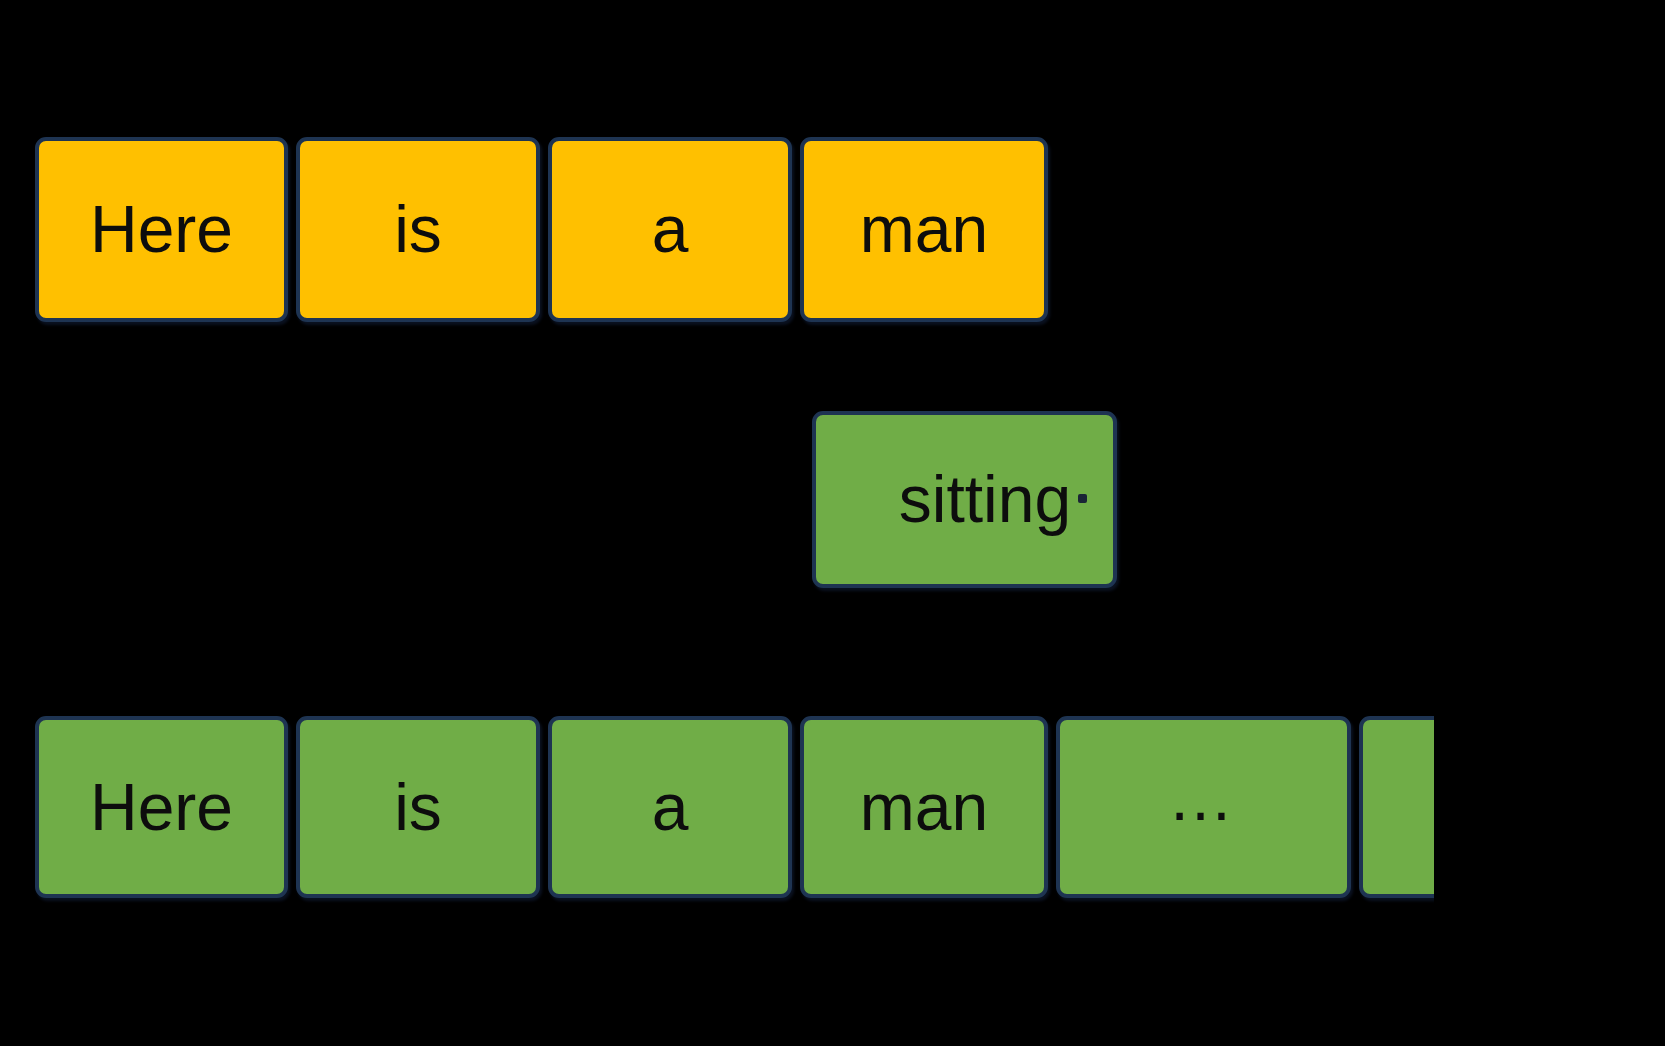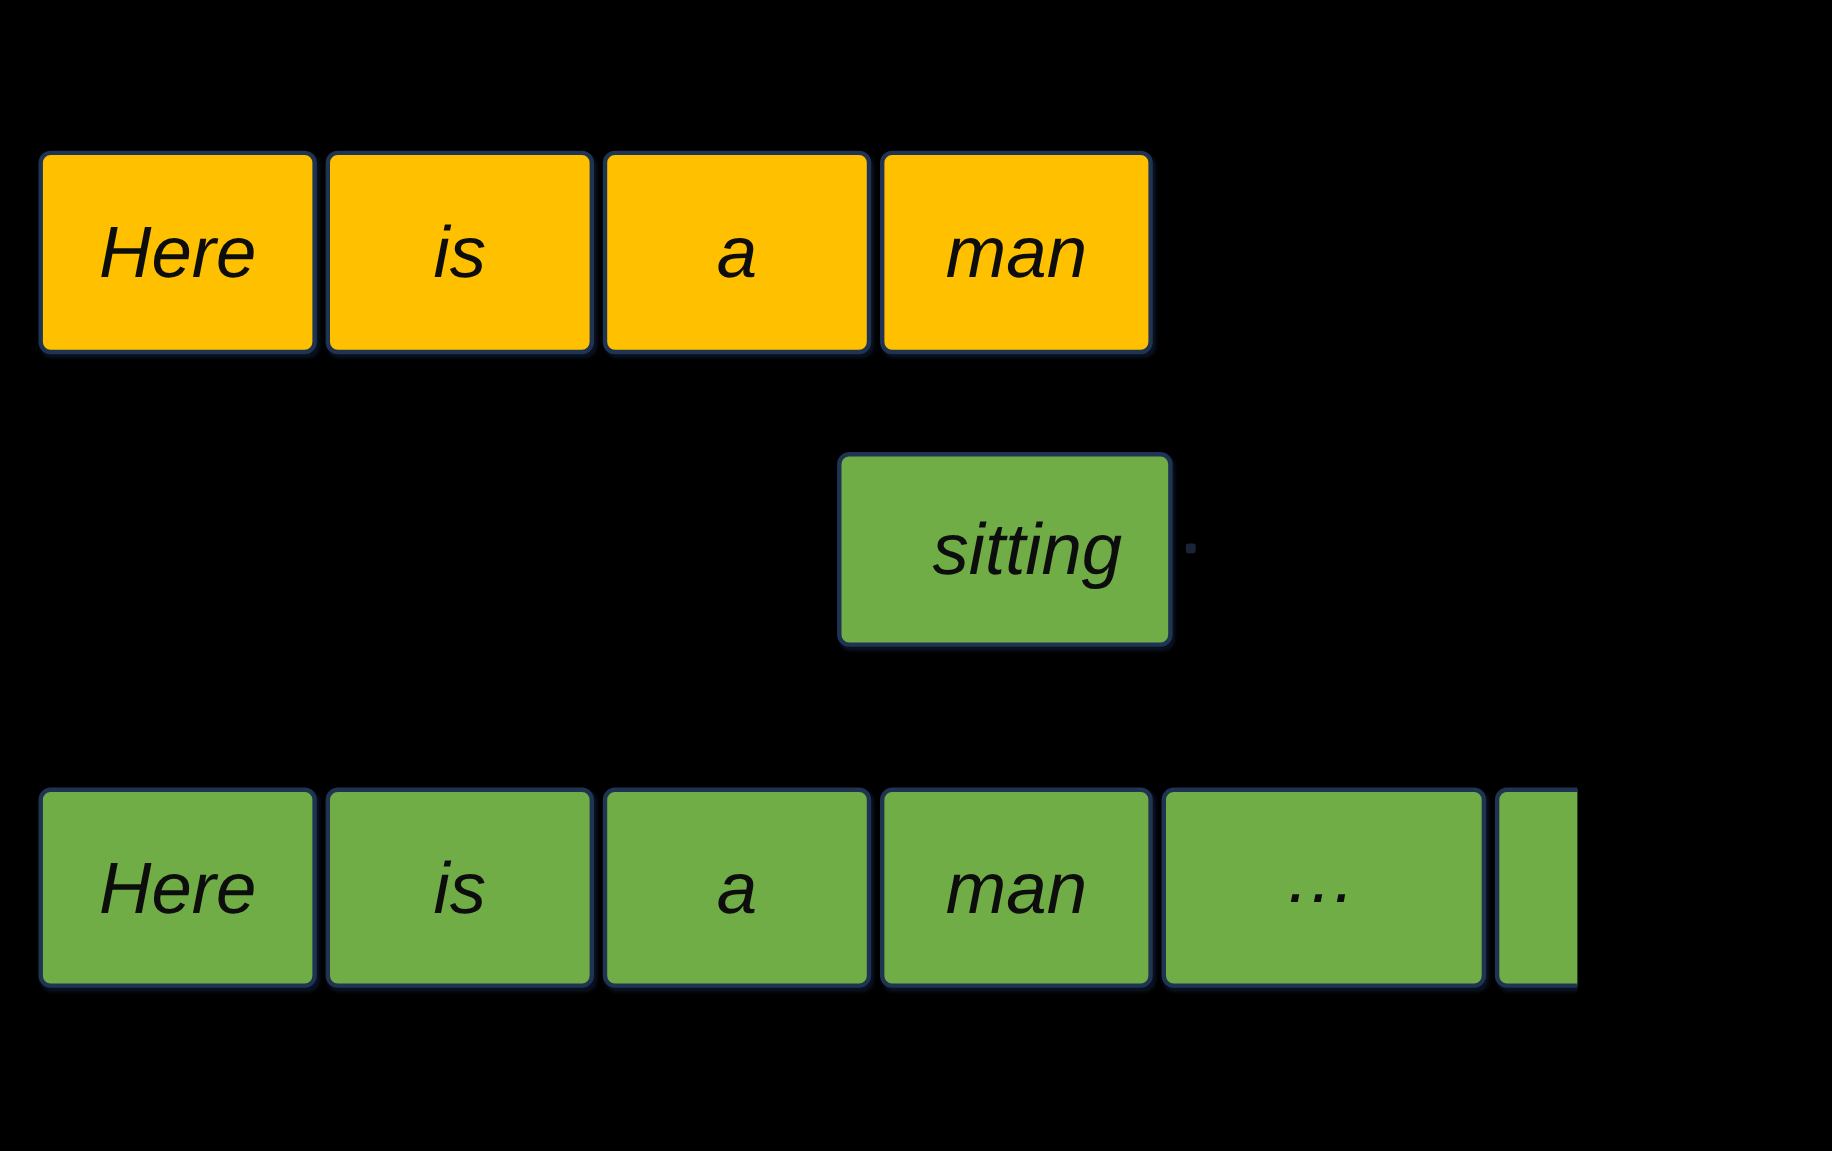--- a/index.html
+++ b/index.html
@@ -14,7 +14,6 @@
     background: var(--bg, #000000);
     overflow: hidden;
     font-family: "Liberation Sans", sans-serif;
-    font-style: italic;
   }
   .token {
     position: absolute;

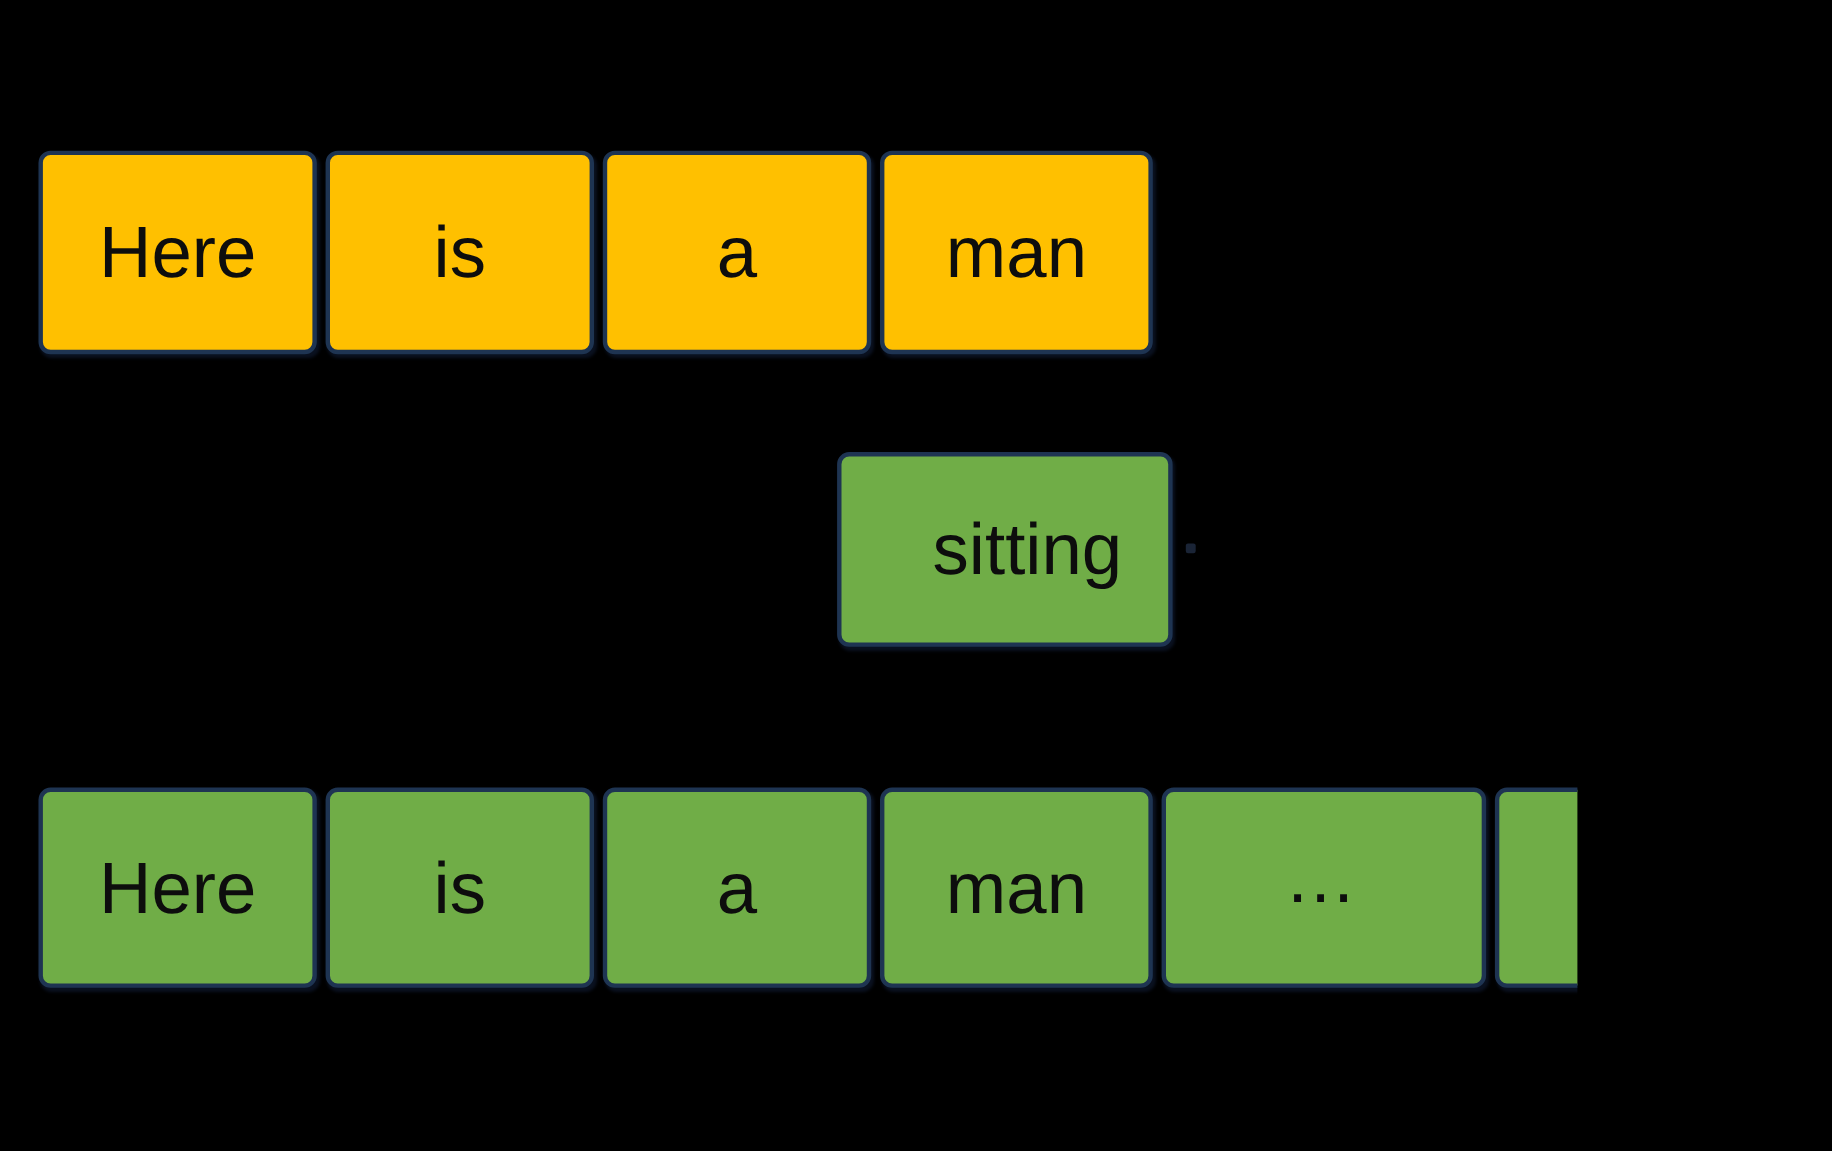--- a/index.html
+++ b/index.html
@@ -63,7 +63,7 @@
   </div>
 
   <div>
-    <div class="token green" style="left:761px; top:411px; width:305px; height:177px;padding-left:41px;">
+    <div class="token green" style="left:812px; top:411px; width:305px; height:177px;padding-left:41px;">
       <span class="lbl">sitting</span>
     </div>
     <div class="arrow-stub"></div>

